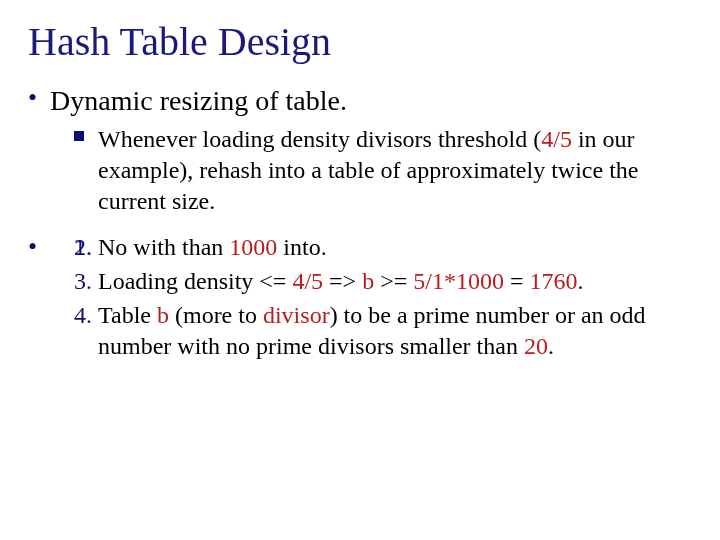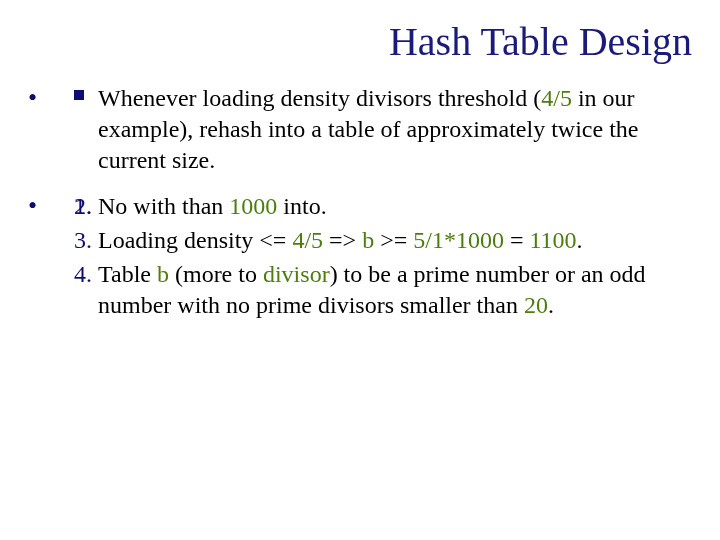--- a/index.html
+++ b/index.html
@@ -18,7 +18,7 @@
     padding: 18px 28px 20px 28px;
   }
   .title {
-    text-align: right;
+    text-align: left;
     font-size: 40px;
     color: #1a1a7a;
     margin: 0 0 18px 0;

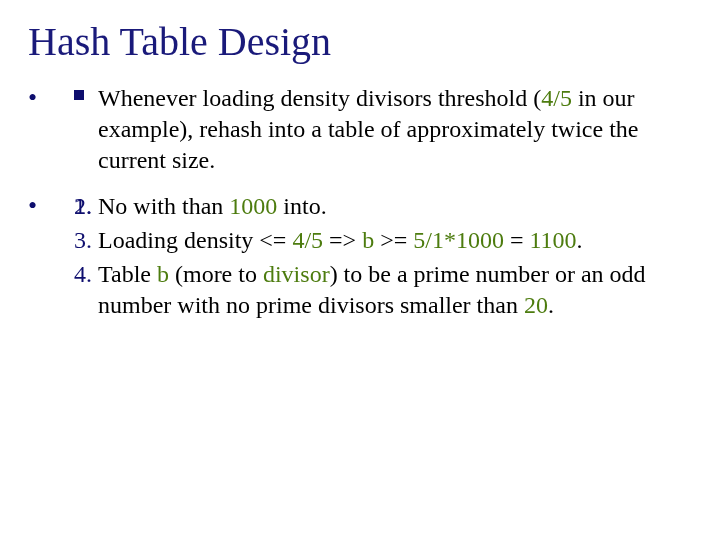--- a/index.html
+++ b/index.html
@@ -78,7 +78,7 @@
 <div class="slide">
   <h1 class="title">Hash Table Design</h1>
   <div id="content">
-      <div class="top-bullet"><span class="dot">•</span></div>
+      <div class="top-bullet"><span class="dot">•</span><span>Dynamic resizing of table.</span></div>
       <div class="sub-block">
         <div class="square-bullet"><span class="sq"></span><span>Whenever loading density divisors threshold (</span><span class="red">4/5</span><span> in our example), rehash into a table of approximately twice the current size.</span></div>
       </div>

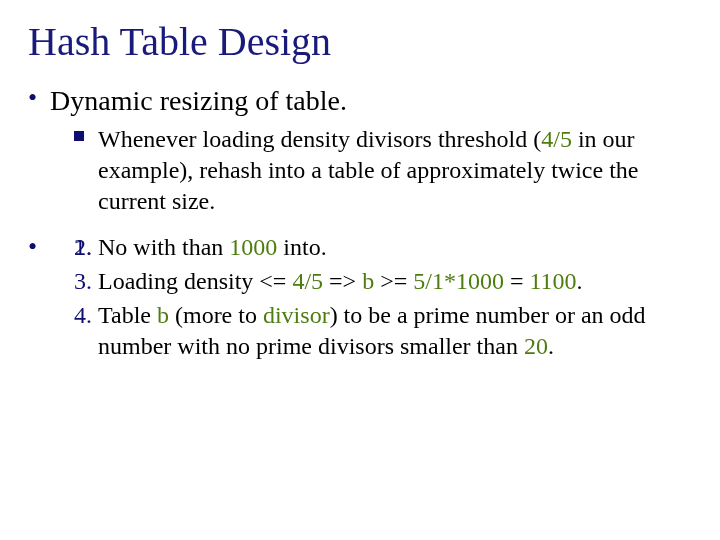--- a/index.html
+++ b/index.html
@@ -70,7 +70,7 @@
     top: 0;
     color: #0e0e6e;
   }
-  .red { color: #4d7c0f; }
+  .red { color: #b91c1c; }
 </style>
 </head>
 <body>

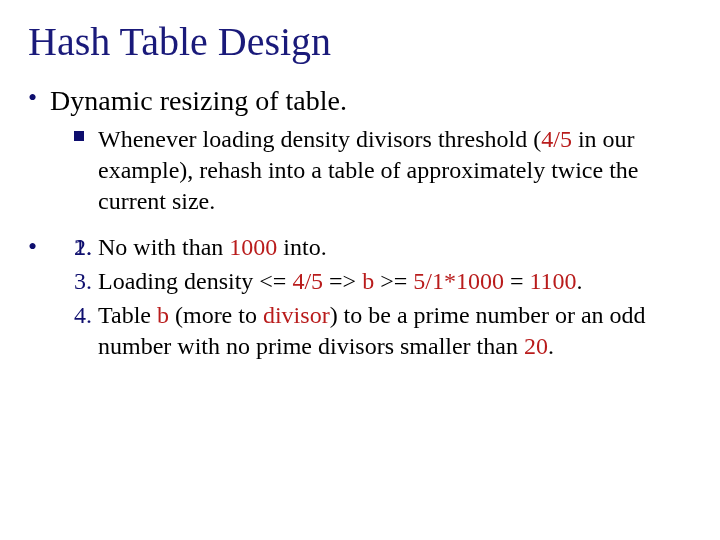--- a/index.html
+++ b/index.html
@@ -86,7 +86,7 @@
       <div class="sub-block">
         <div class="num-item"><span class="num">1.</span></div>
         <div class="num-item"><span class="num">2.</span><span>No with than </span><span class="red">1000</span><span> into.</span></div>
-        <div class="num-item"><span class="num">3.</span><span>Loading density &lt;= </span><span class="red">4/5</span><span> =&gt; </span><span class="red">b</span><span> &gt;= </span><span class="red">5/1*1000</span><span> = </span><span class="red">1100</span><span>.</span></div>
+        <div class="num-item"><span class="num">3.</span><span>Loading density &lt;= </span><span class="red">4/5</span><span> =&gt; </span><span class="red">b</span><span> &gt;= </span><span class="red">5/1*1000</span><span> = </span><span class="red">1760</span><span>.</span></div>
         <div class="num-item"><span class="num">4.</span><span>Table </span><span class="red">b</span><span> (more to </span><span class="red">divisor</span><span>) to be a prime number or an odd number with no prime divisors smaller than </span><span class="red">20</span><span>.</span></div>
       </div>
     </div>

